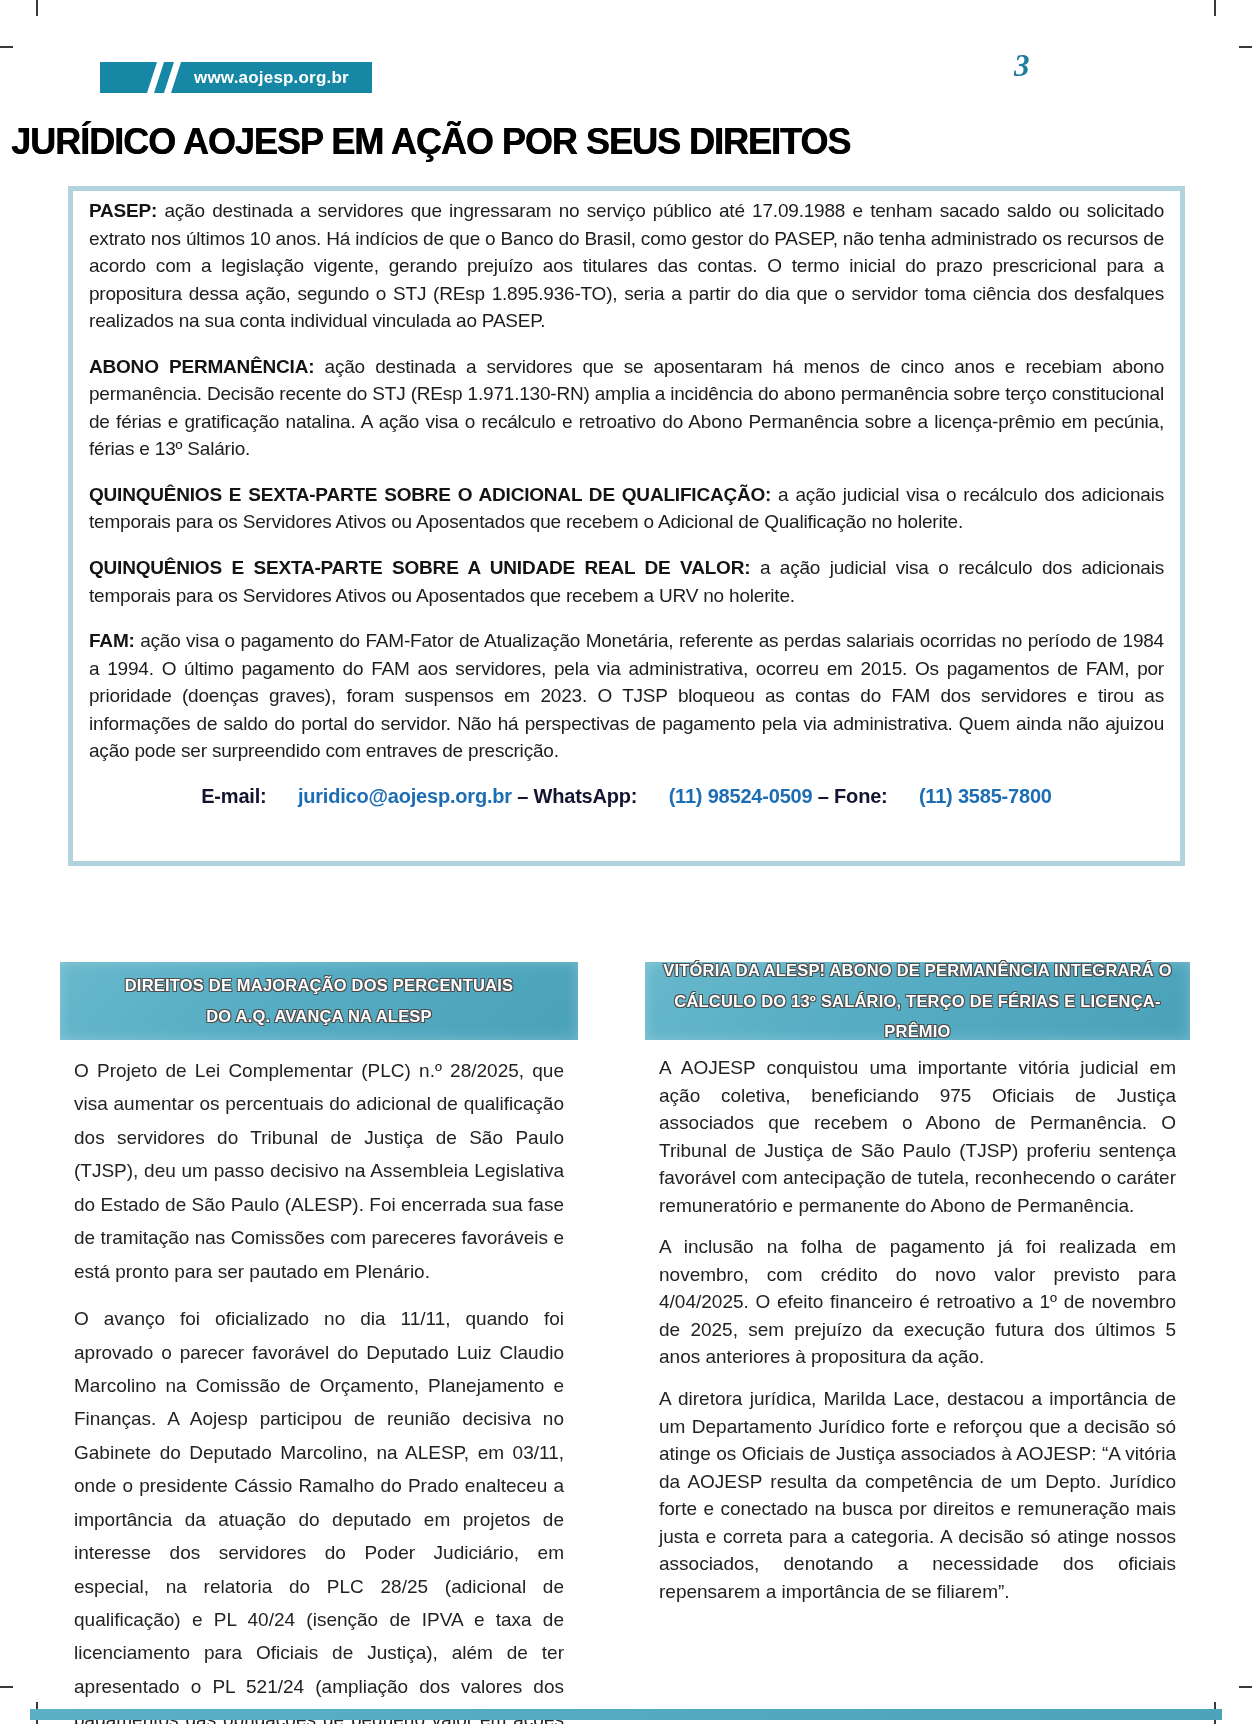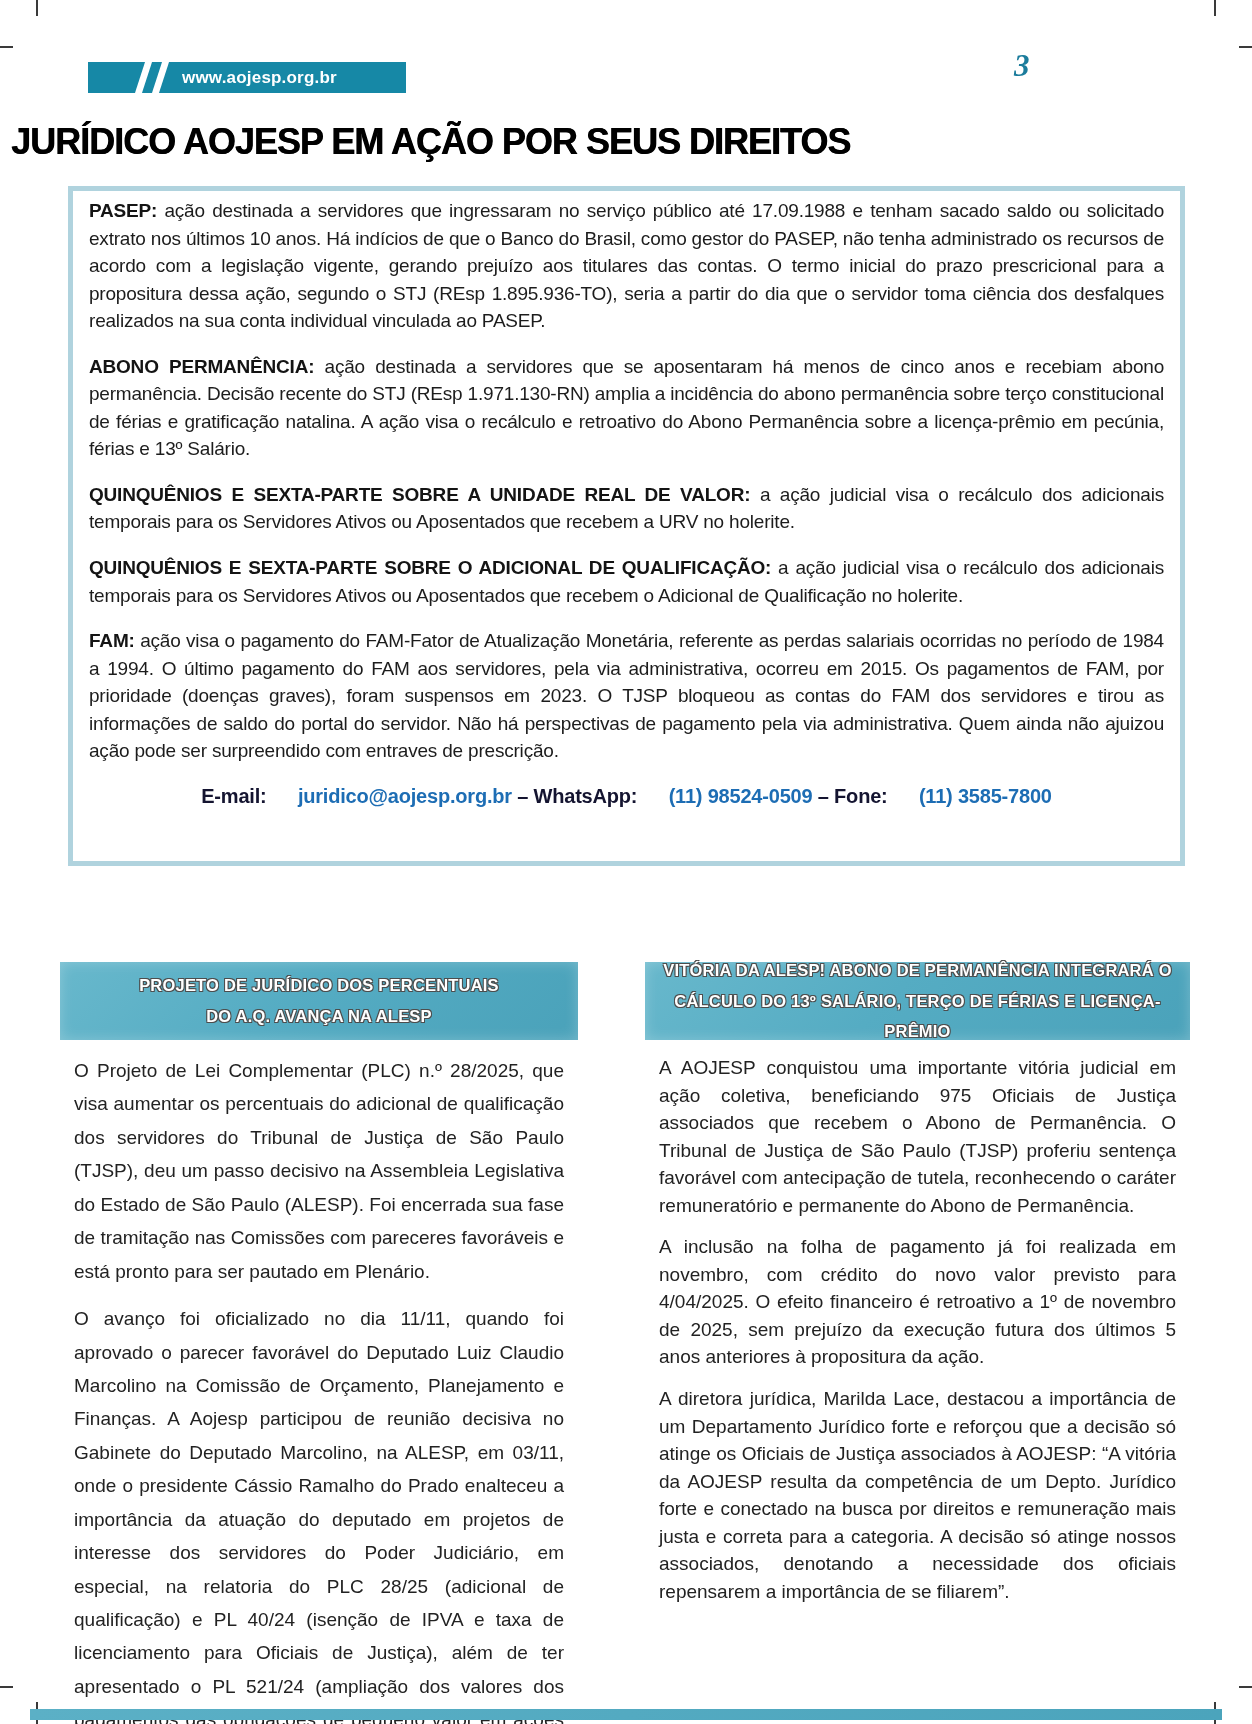--- a/index.html
+++ b/index.html
@@ -27,8 +27,8 @@
 
   
   .banner {
-    position: absolute; left: 88px; top: 62px;
-    width: 318px; height: 31px;
+    position: absolute; left: 100px; top: 62px;
+    width: 272px; height: 31px;
     background: #1688a6;
   }
   .banner .slash {

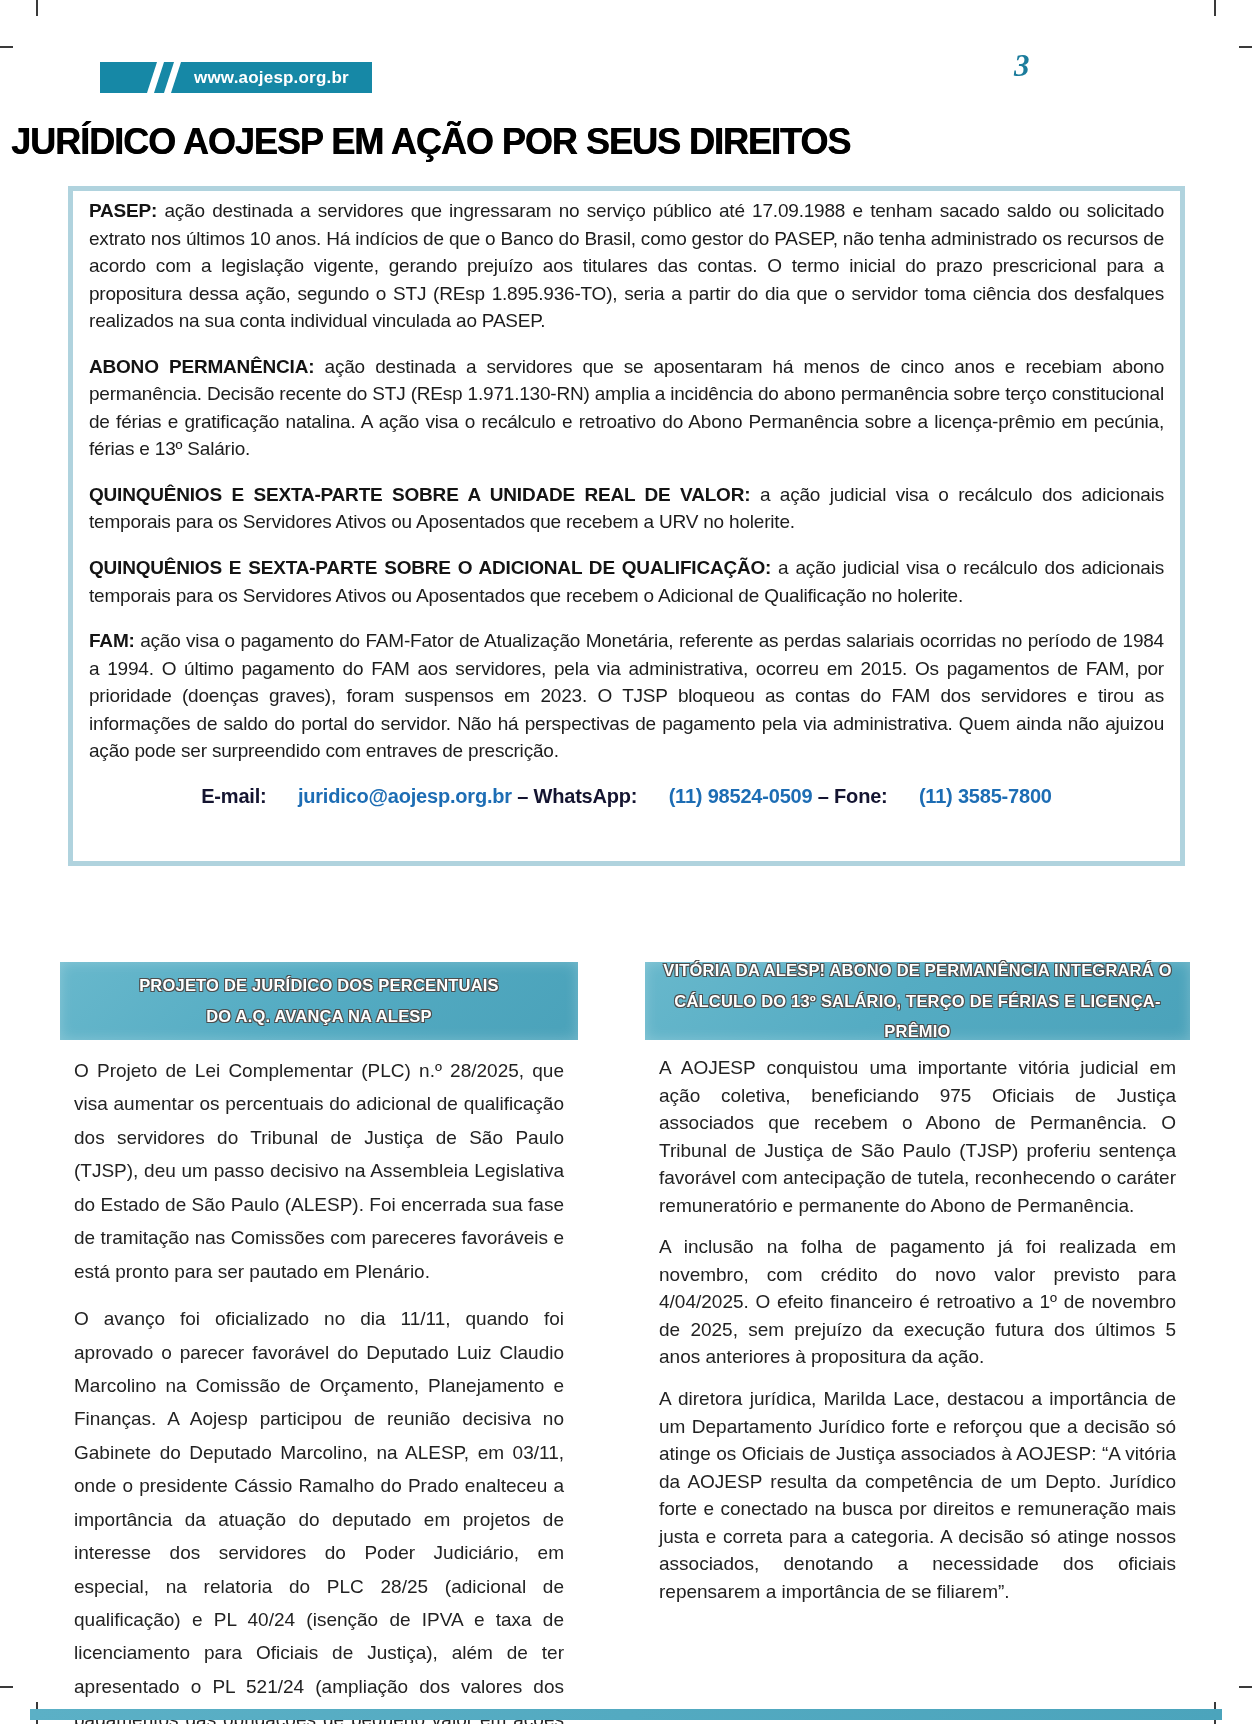--- a/index.html
+++ b/index.html
@@ -138,8 +138,8 @@
     <div>
         <p class="box-p"><b>PASEP:</b> ação destinada a servidores que ingressaram no serviço público até 17.09.1988 e tenham sacado saldo ou solicitado extrato nos últimos 10 anos. Há indícios de que o Banco do Brasil, como gestor do PASEP, não tenha administrado os recursos de acordo com a legislação vigente, gerando prejuízo aos titulares das contas. O termo inicial do prazo prescricional para a propositura dessa ação, segundo o STJ (REsp 1.895.936-TO), seria a partir do dia que o servidor toma ciência dos desfalques realizados na sua conta individual vinculada ao PASEP.</p>
         <p class="box-p"><b>ABONO PERMANÊNCIA:</b> ação destinada a servidores que se aposentaram há menos de cinco anos e recebiam abono permanência. Decisão recente do STJ (REsp 1.971.130-RN) amplia a incidência do abono permanência sobre terço constitucional de férias e gratificação natalina. A ação visa o recálculo e retroativo do Abono Permanência sobre a licença-prêmio em pecúnia, férias e 13º Salário.</p>
+        <p class="box-p"><b>QUINQUÊNIOS E SEXTA-PARTE SOBRE O ADICIONAL DE QUALIFICAÇÃO:</b> a ação judicial visa o recálculo dos adicionais temporais para os Servidores Ativos ou Aposentados que recebem o Adicional de Qualificação no holerite.</p>
         <p class="box-p"><b>QUINQUÊNIOS E SEXTA-PARTE SOBRE A UNIDADE REAL DE VALOR:</b> a ação judicial visa o recálculo dos adicionais temporais para os Servidores Ativos ou Aposentados que recebem a URV no holerite.</p>
-        <p class="box-p"><b>QUINQUÊNIOS E SEXTA-PARTE SOBRE O ADICIONAL DE QUALIFICAÇÃO:</b> a ação judicial visa o recálculo dos adicionais temporais para os Servidores Ativos ou Aposentados que recebem o Adicional de Qualificação no holerite.</p>
         <p class="box-p"><b>FAM:</b> ação visa o pagamento do FAM-Fator de Atualização Monetária, referente as perdas salariais ocorridas no período de 1984 a 1994. O último pagamento do FAM aos servidores, pela via administrativa, ocorreu em 2015. Os pagamentos de FAM, por prioridade (doenças graves), foram suspensos em 2023. O TJSP bloqueou as contas do FAM dos servidores e tirou as informações de saldo do portal do servidor. Não há perspectivas de pagamento pela via administrativa. Quem ainda não ajuizou ação pode ser surpreendido com entraves de prescrição.</p>
       </div>
 

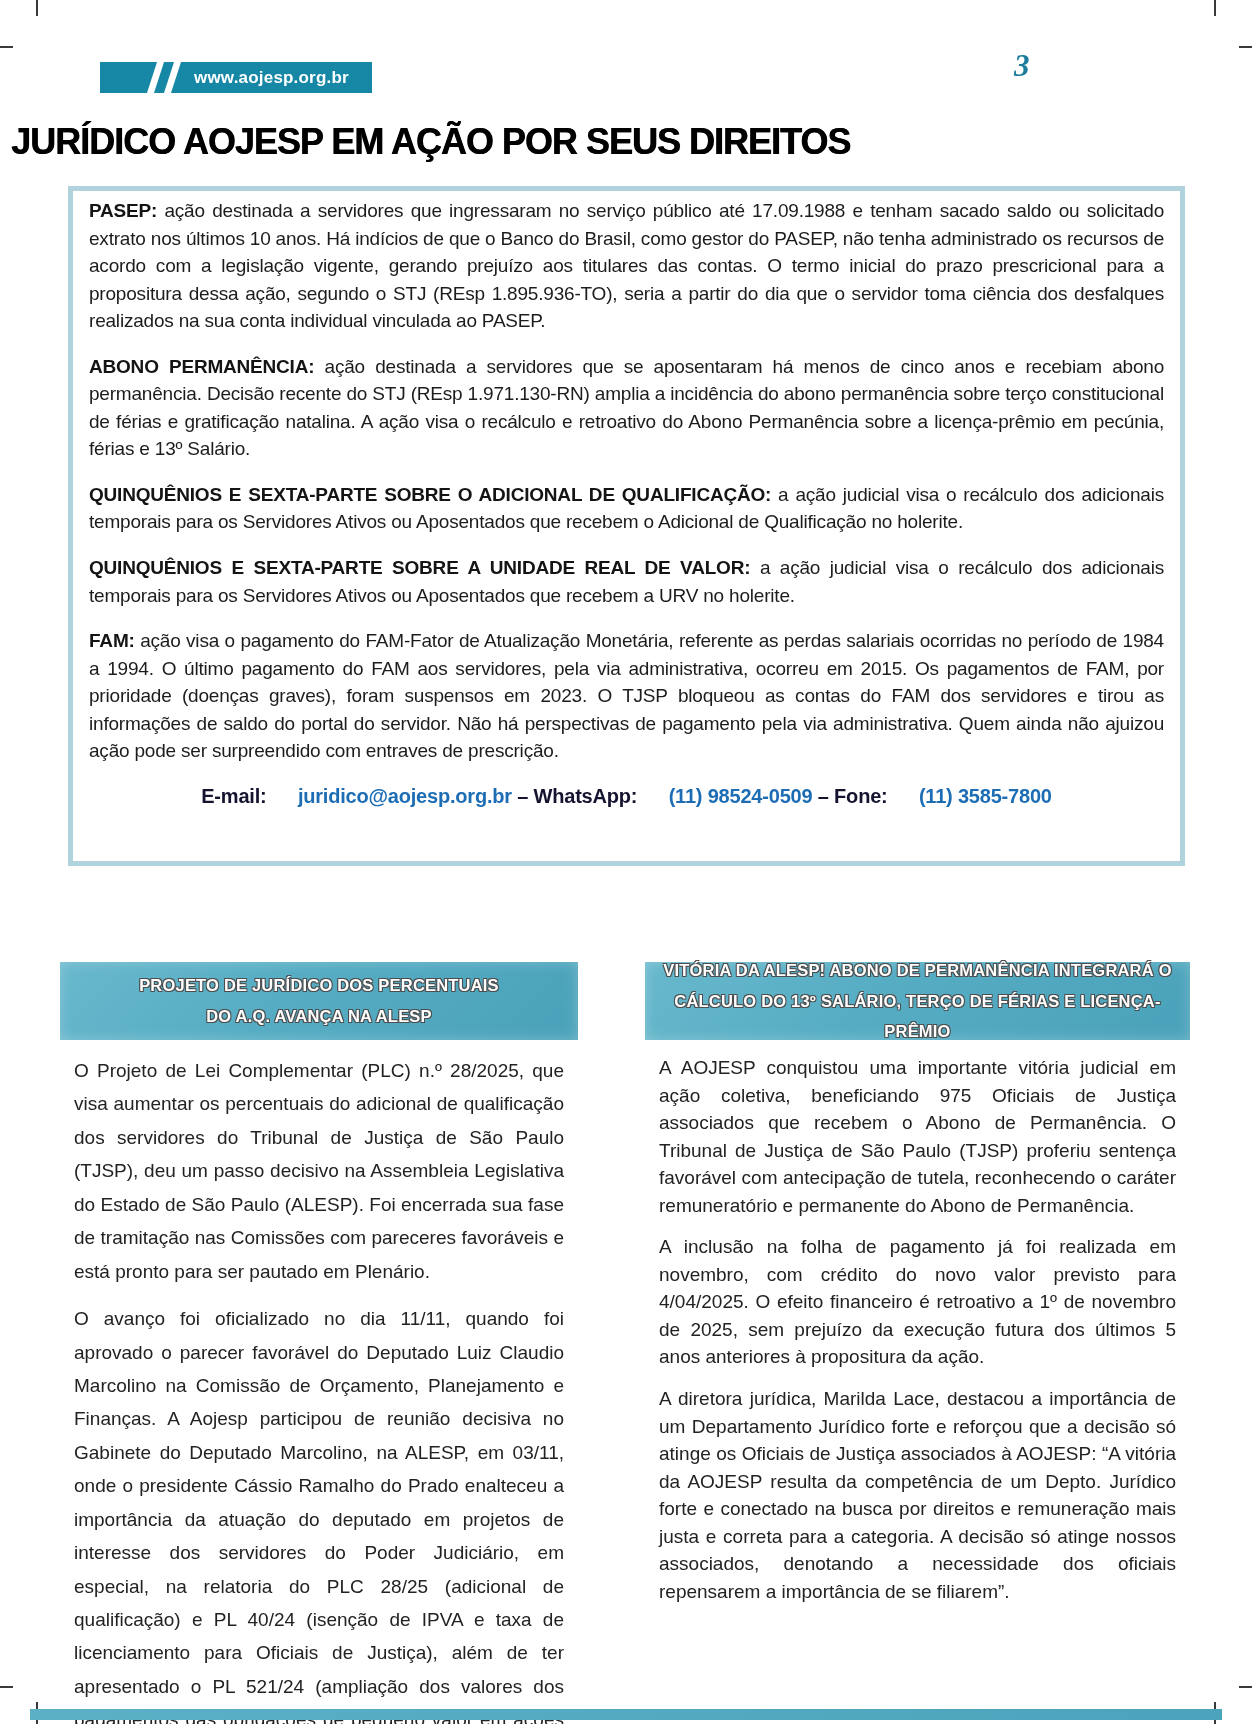--- a/index.html
+++ b/index.html
@@ -155,7 +155,7 @@
 
   <div class="col col-left">
     <div class="col-header">
-      <span>PROJETO DE JURÍDICO DOS PERCENTUAIS</span>
+      <span>DIREITOS DE MAJORAÇÃO DOS PERCENTUAIS</span>
       <span>DO A.Q. AVANÇA NA ALESP</span>
     </div>
     <div class="col-body">

